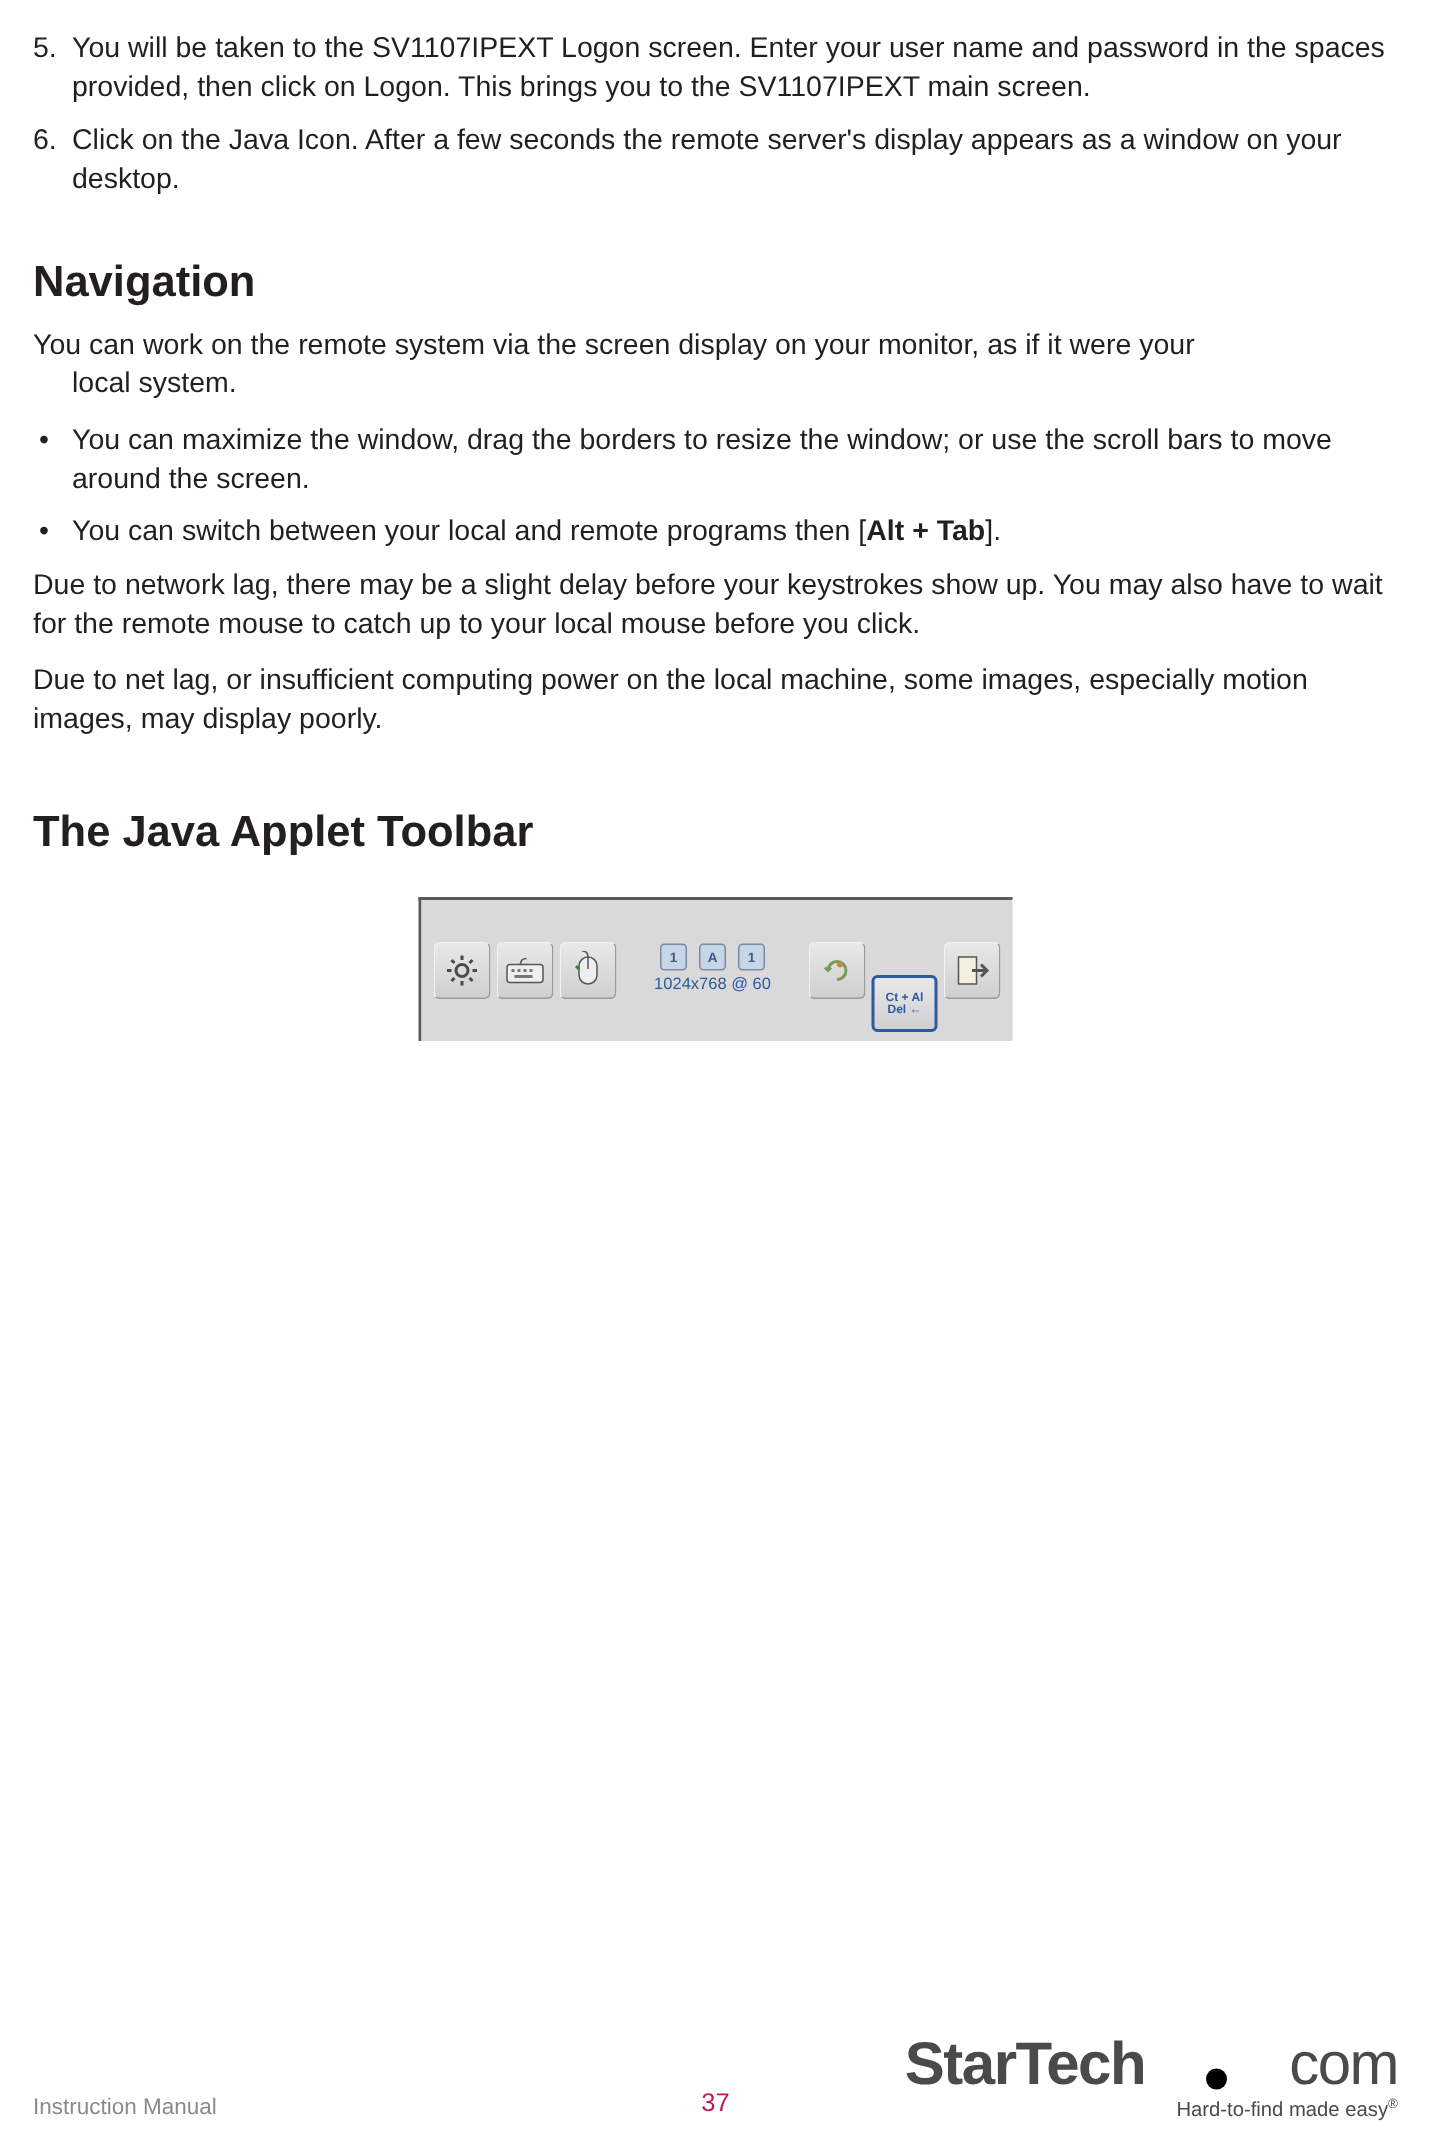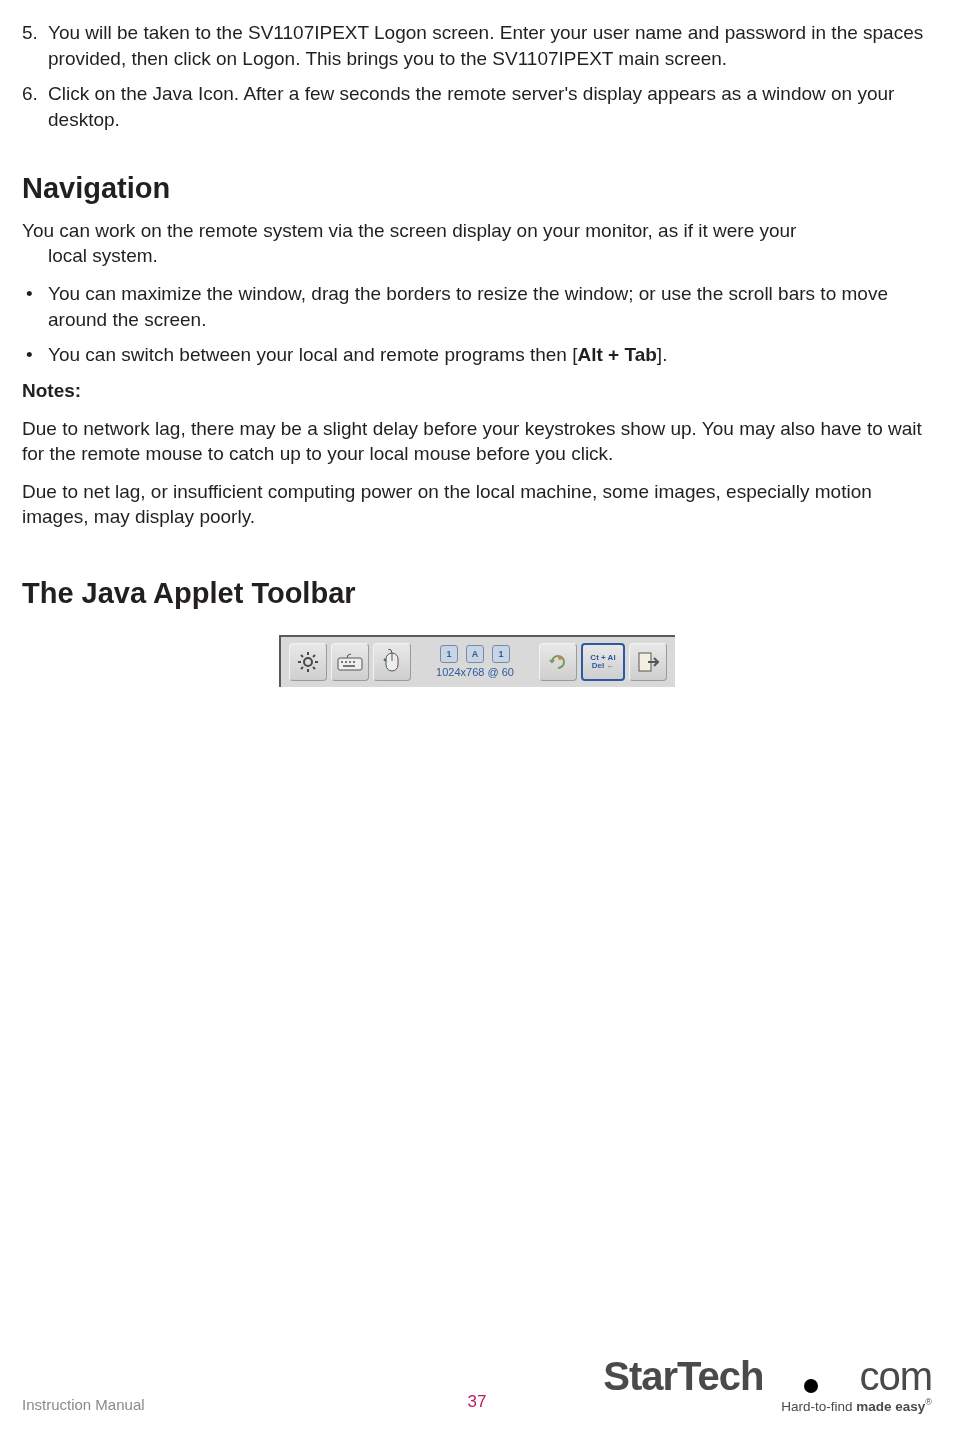--- a/index.html
+++ b/index.html
@@ -124,7 +124,6 @@
     </li>
   </ul>
 
-  <p class="body bold">Notes:</p>
   <p class="body">Due to network lag, there may be a slight delay before your keystrokes show up.  You may also have to wait for the remote mouse to catch up to your local mouse before you click.</p>
   <p class="body">Due to net lag, or insufficient computing power on the local machine, some images, especially motion images, may display poorly.</p>
 

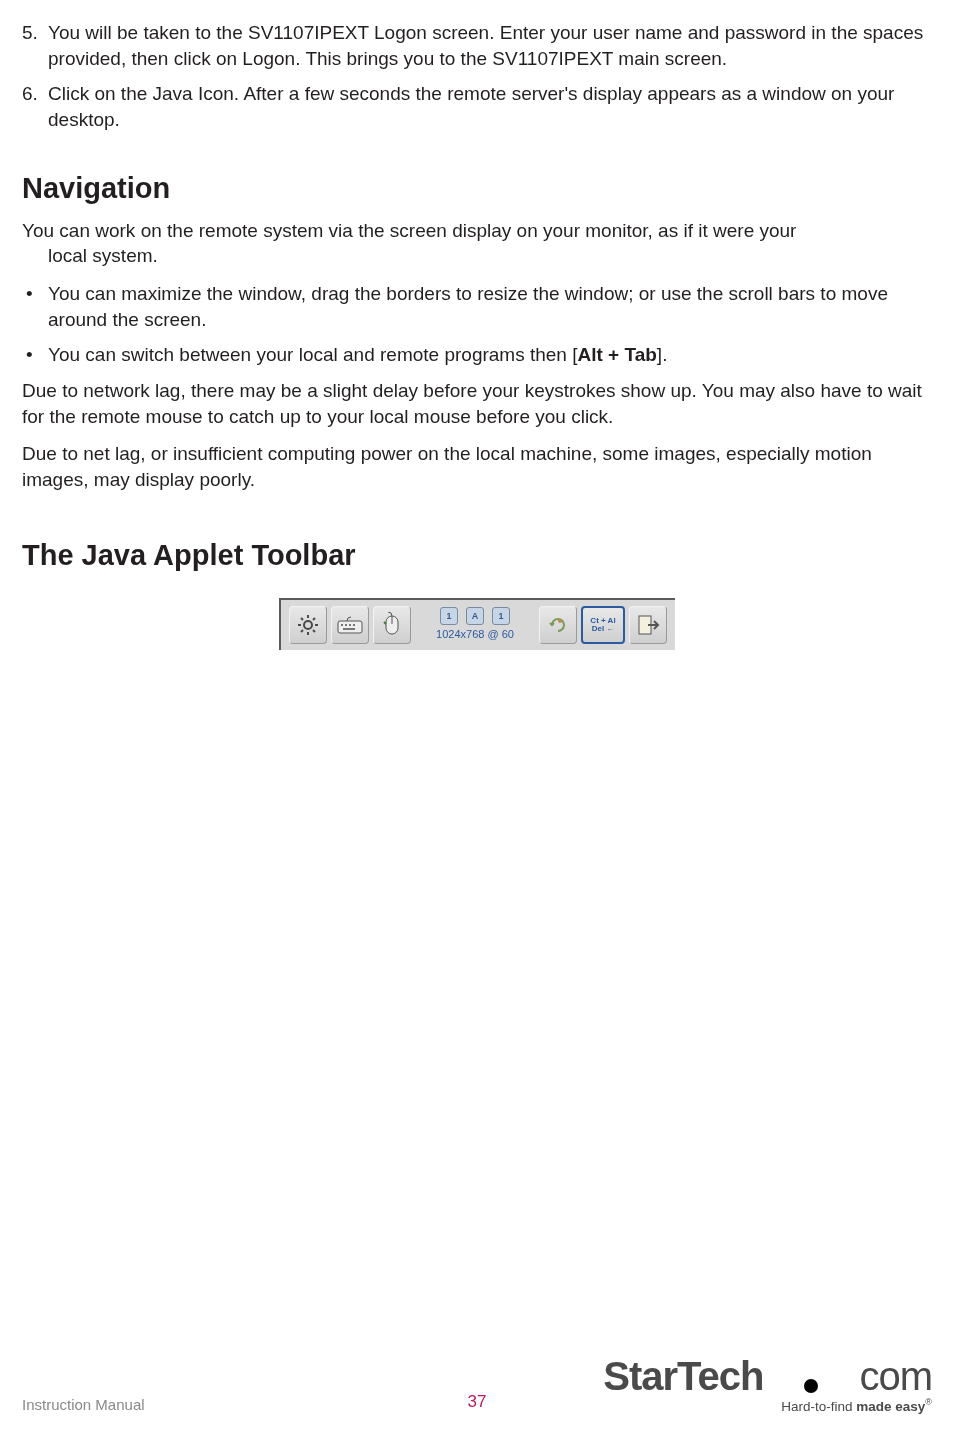--- a/index.html
+++ b/index.html
@@ -68,7 +68,7 @@
     border-radius: 4px;
     background: linear-gradient(#e8e8e8,#cfcfcf);
     display:flex;align-items:center;justify-content:center;
-    font-size:8px;line-height:1;color:#2c5aa0;font-weight:600;text-align:center;
+    font-size:8px;line-height:1;color:#2c5aa0;font-weight:600;text-align:center;margin-top:44px;
   }
 
   .footer {

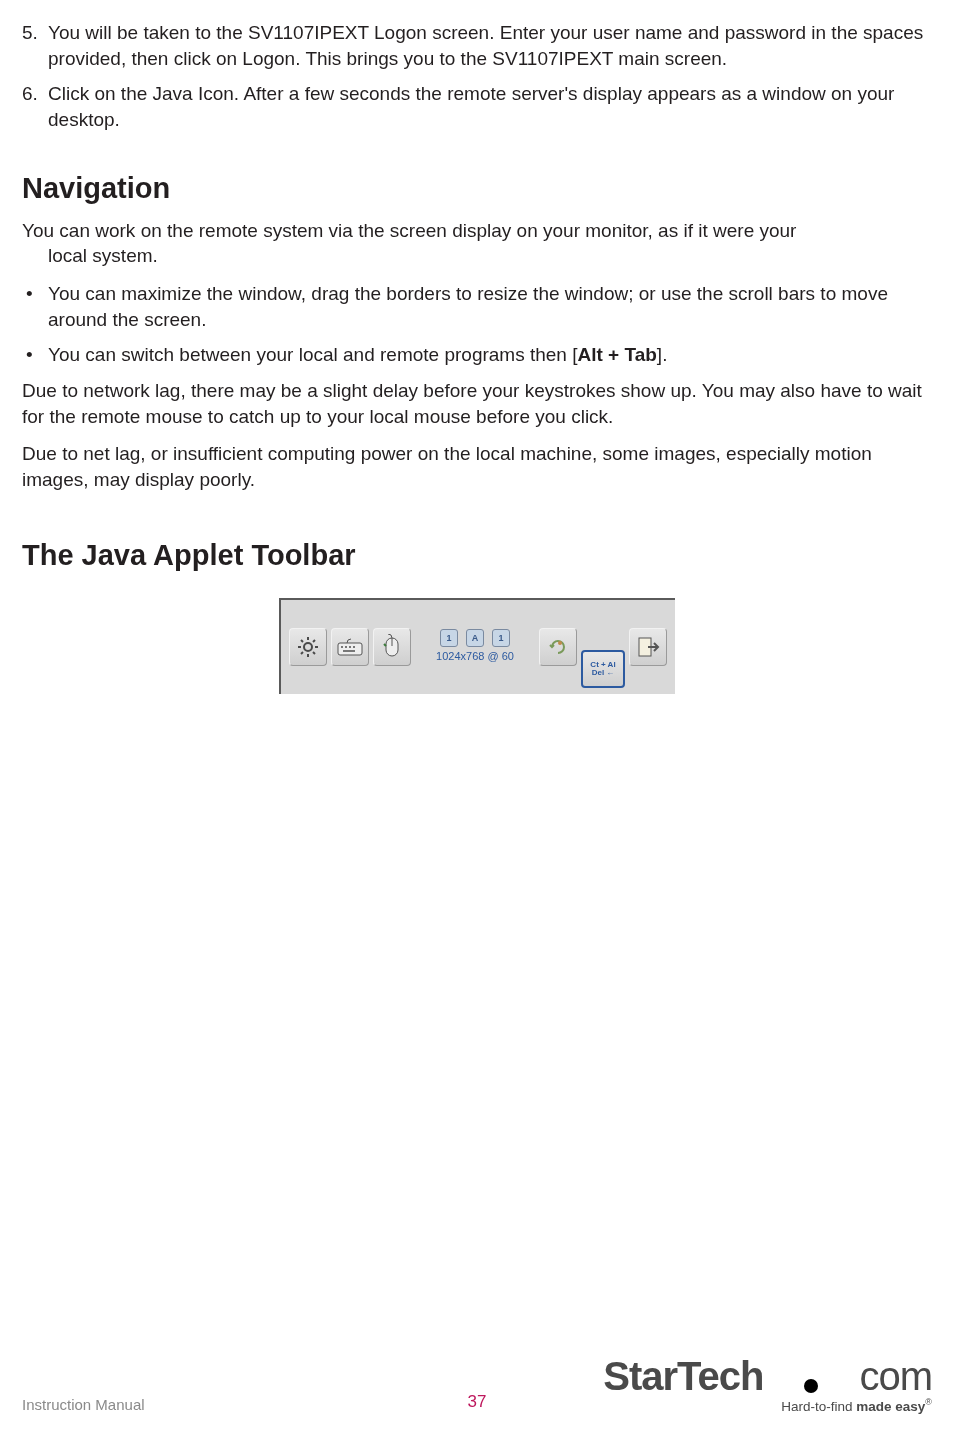--- a/index.html
+++ b/index.html
@@ -85,7 +85,7 @@
   .logo-main .t { font-weight:400; }
   .logo-dot { width:14px;height:14px;background:#000;border-radius:50%;display:inline-block;margin:0 1px 6px 1px;}
   .logo-sub { font-size: 13.5px; color:#4a4a4a; margin-top:-2px; }
-  .logo-sub .bold { font-weight:700; }
+  .logo-sub .bold { font-weight:400; }
   .logo-reg { font-size:9px; vertical-align: super; }
 
   svg { display:block; }

